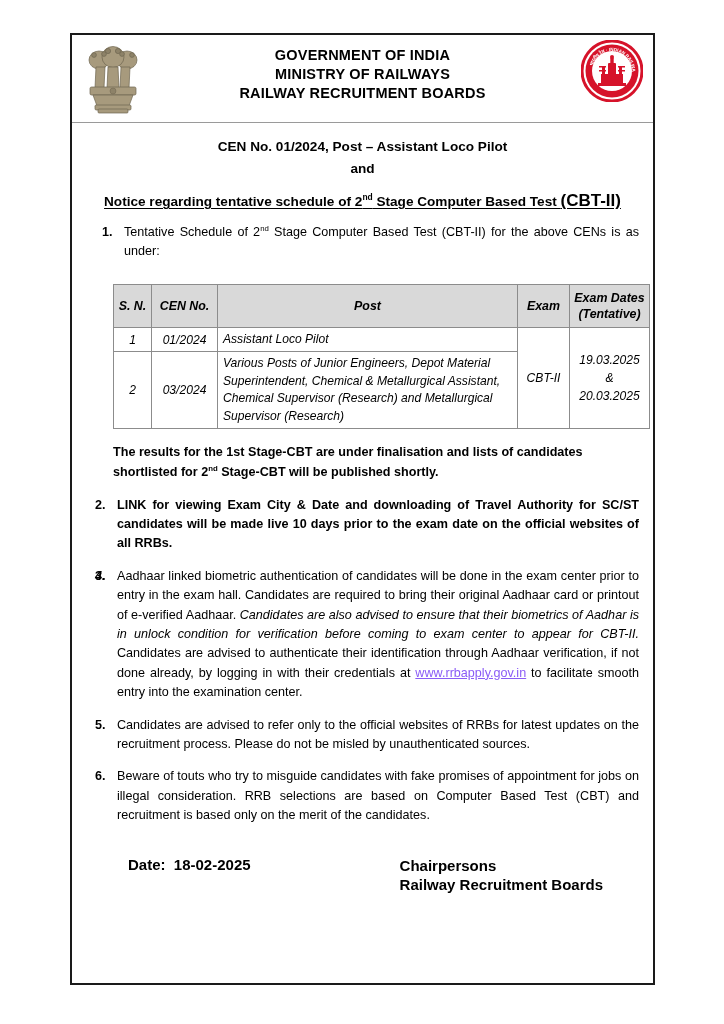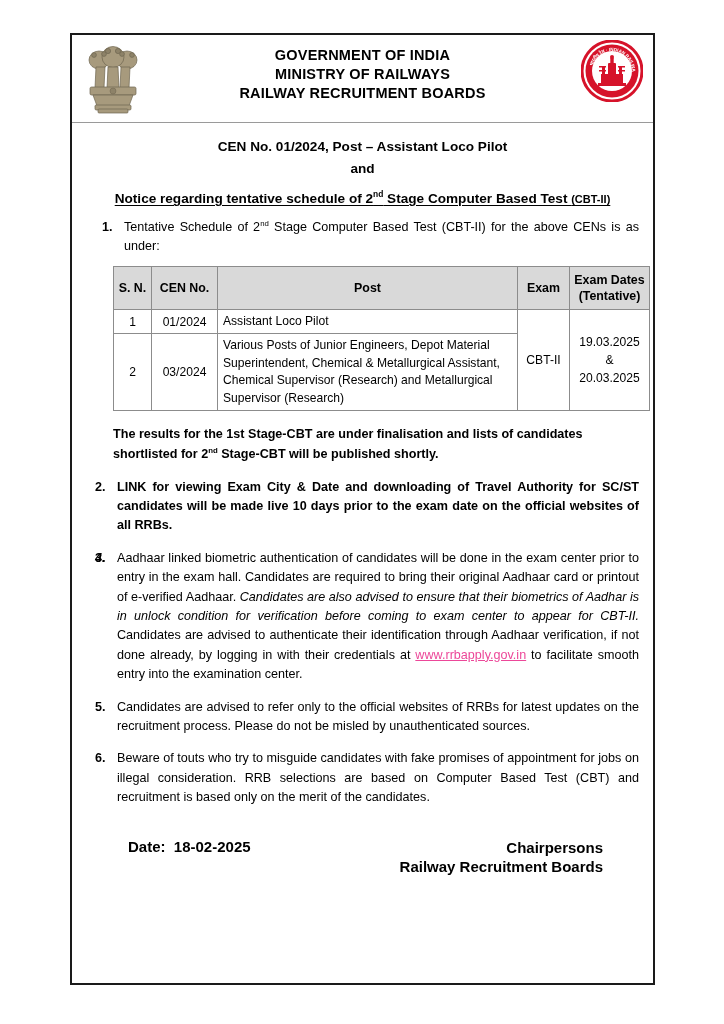--- a/index.html
+++ b/index.html
@@ -90,7 +90,7 @@
     margin-bottom: 2px;
   }
   .notice-title u { text-decoration: underline; text-underline-offset: 2px; }
-  .notice-title .tail { font-size: 11px; }
+  .notice-title .tail { font-size: 17px; }
 
   sup { font-size: 0.62em; vertical-align: super; line-height: 0; }
 

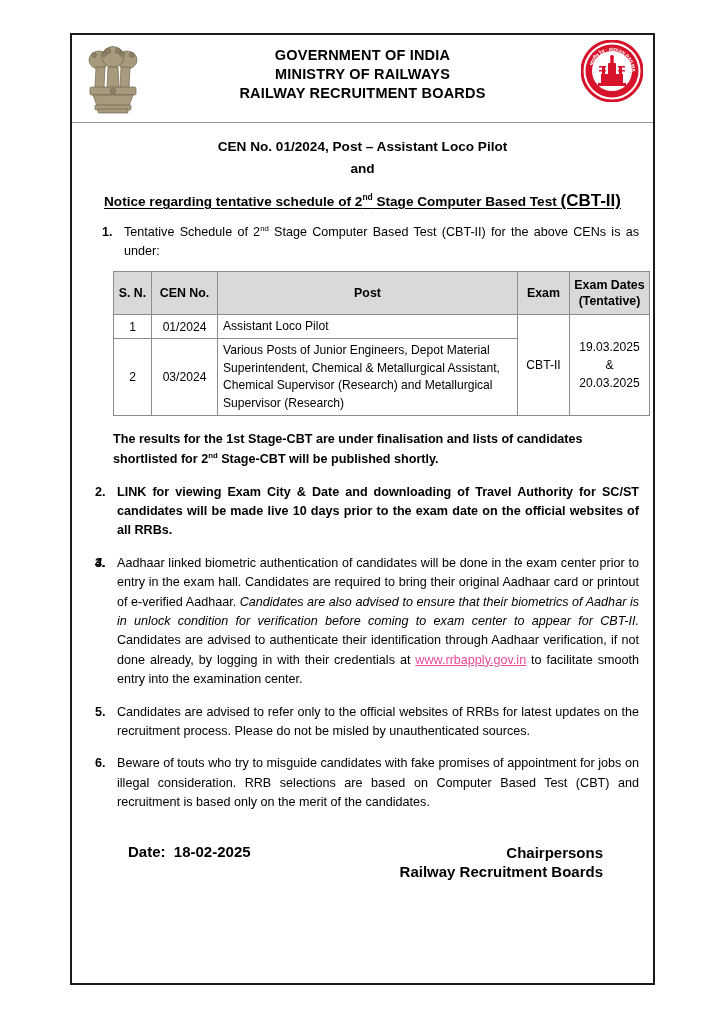--- a/index.html
+++ b/index.html
@@ -122,7 +122,8 @@
 
   
   .table-wrap {
-    margin: 9px 0 0 27px;
+    margin: 22px 0 0 27px;
+    font-style: italic;
   }
   table.schedule {
     border-collapse: collapse;

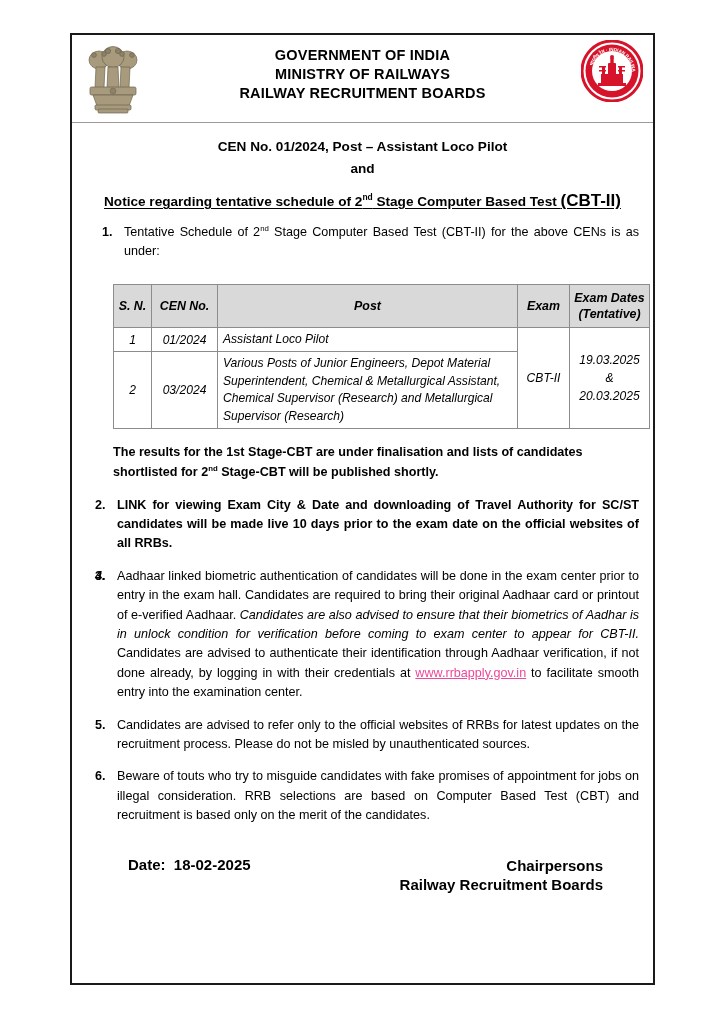--- a/index.html
+++ b/index.html
@@ -170,7 +170,7 @@
   
   .it { font-style: italic; }
   a.weblink {
-    color: #ec4899;
+    color: #8b5cf6;
     text-decoration: underline;
   }
 

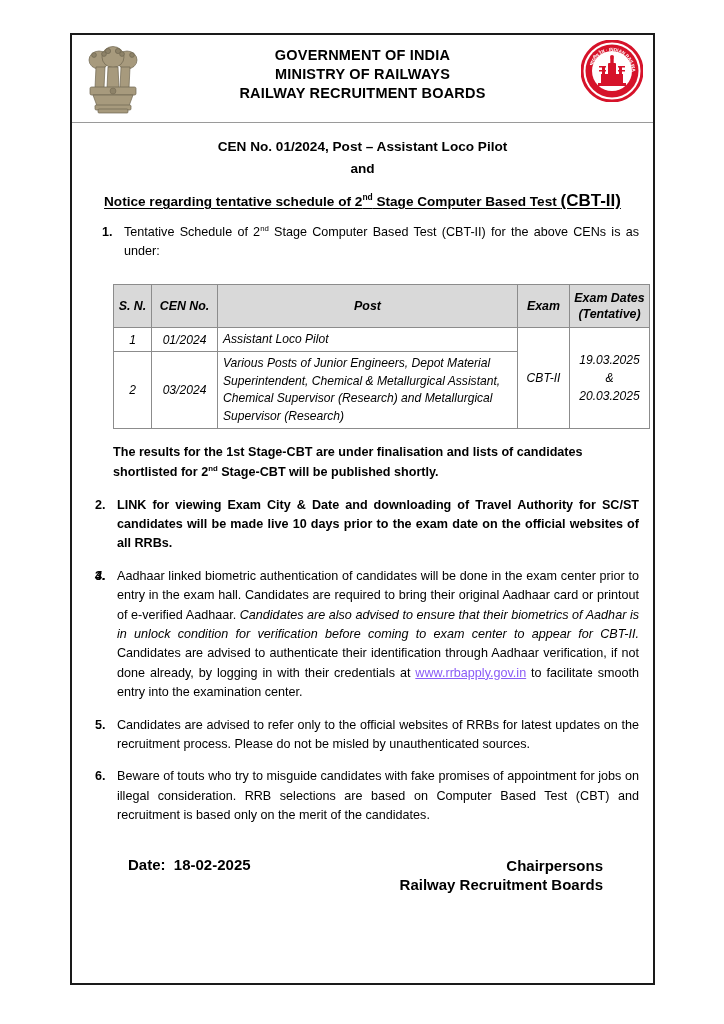--- a/index.html
+++ b/index.html
@@ -193,7 +193,7 @@
     position: absolute;
     right: 36px;
     top: 0;
-    text-align: right;
+    text-align: left;
     line-height: 19px;
   }
 </style>

